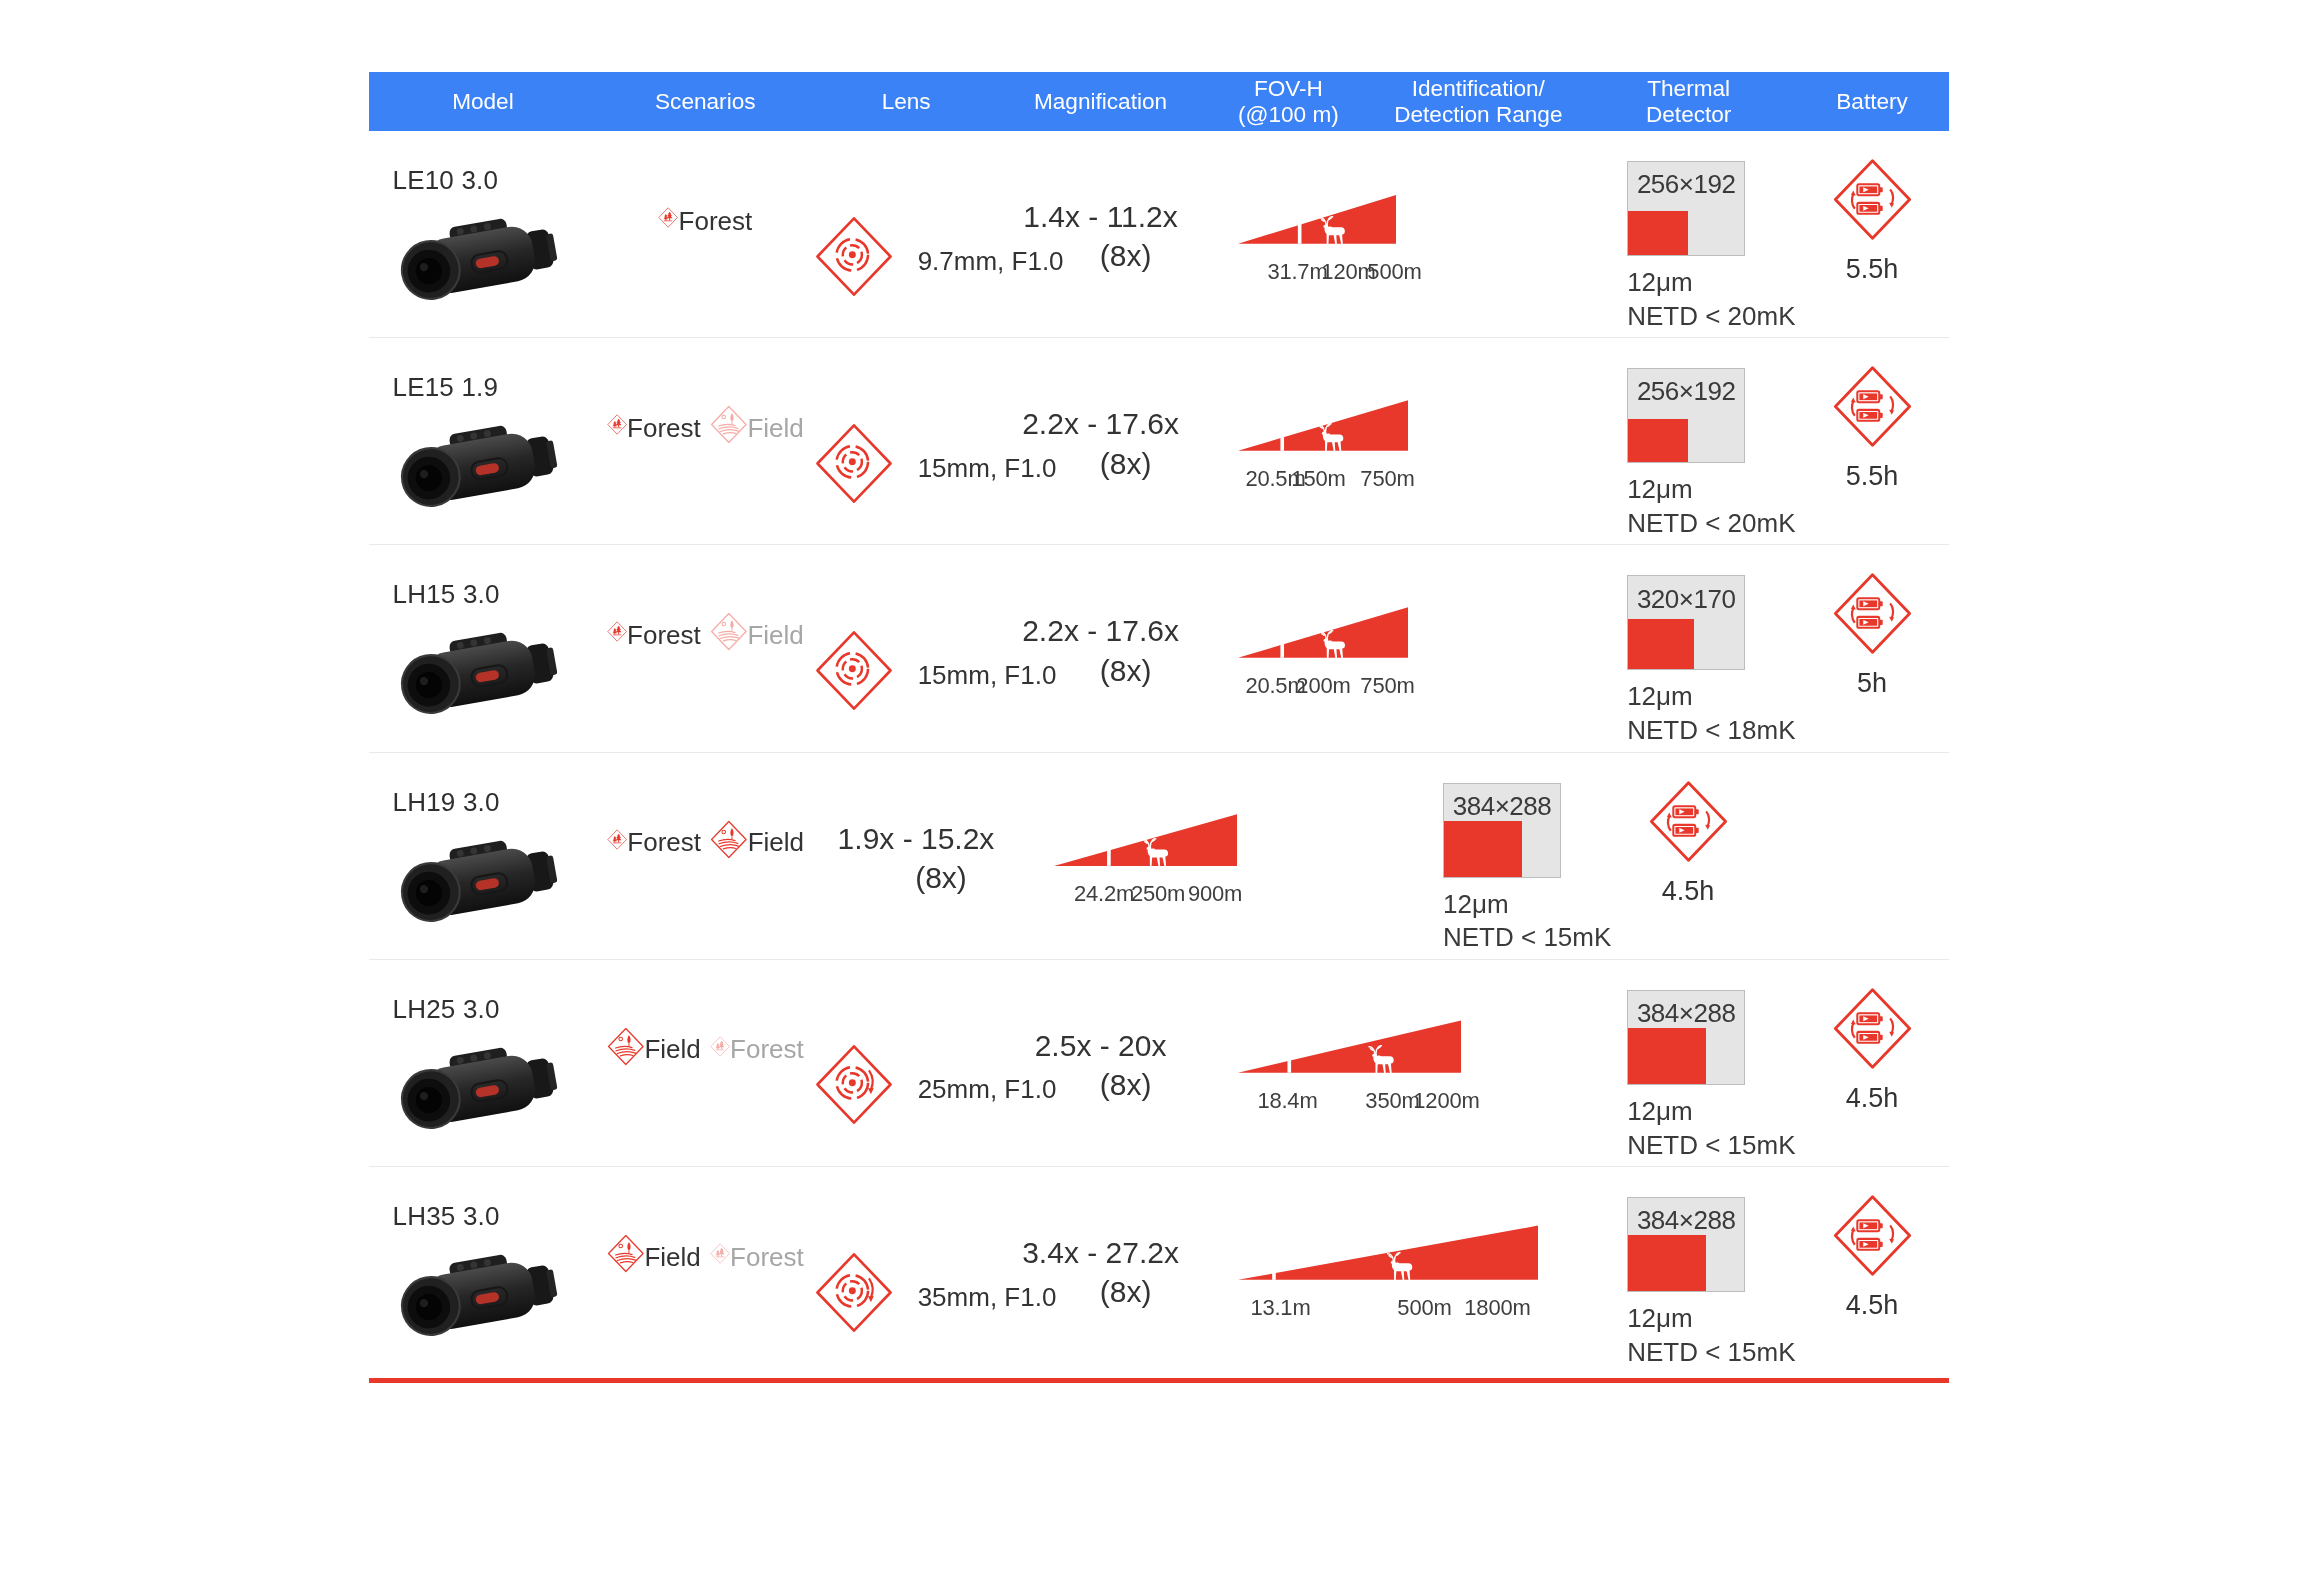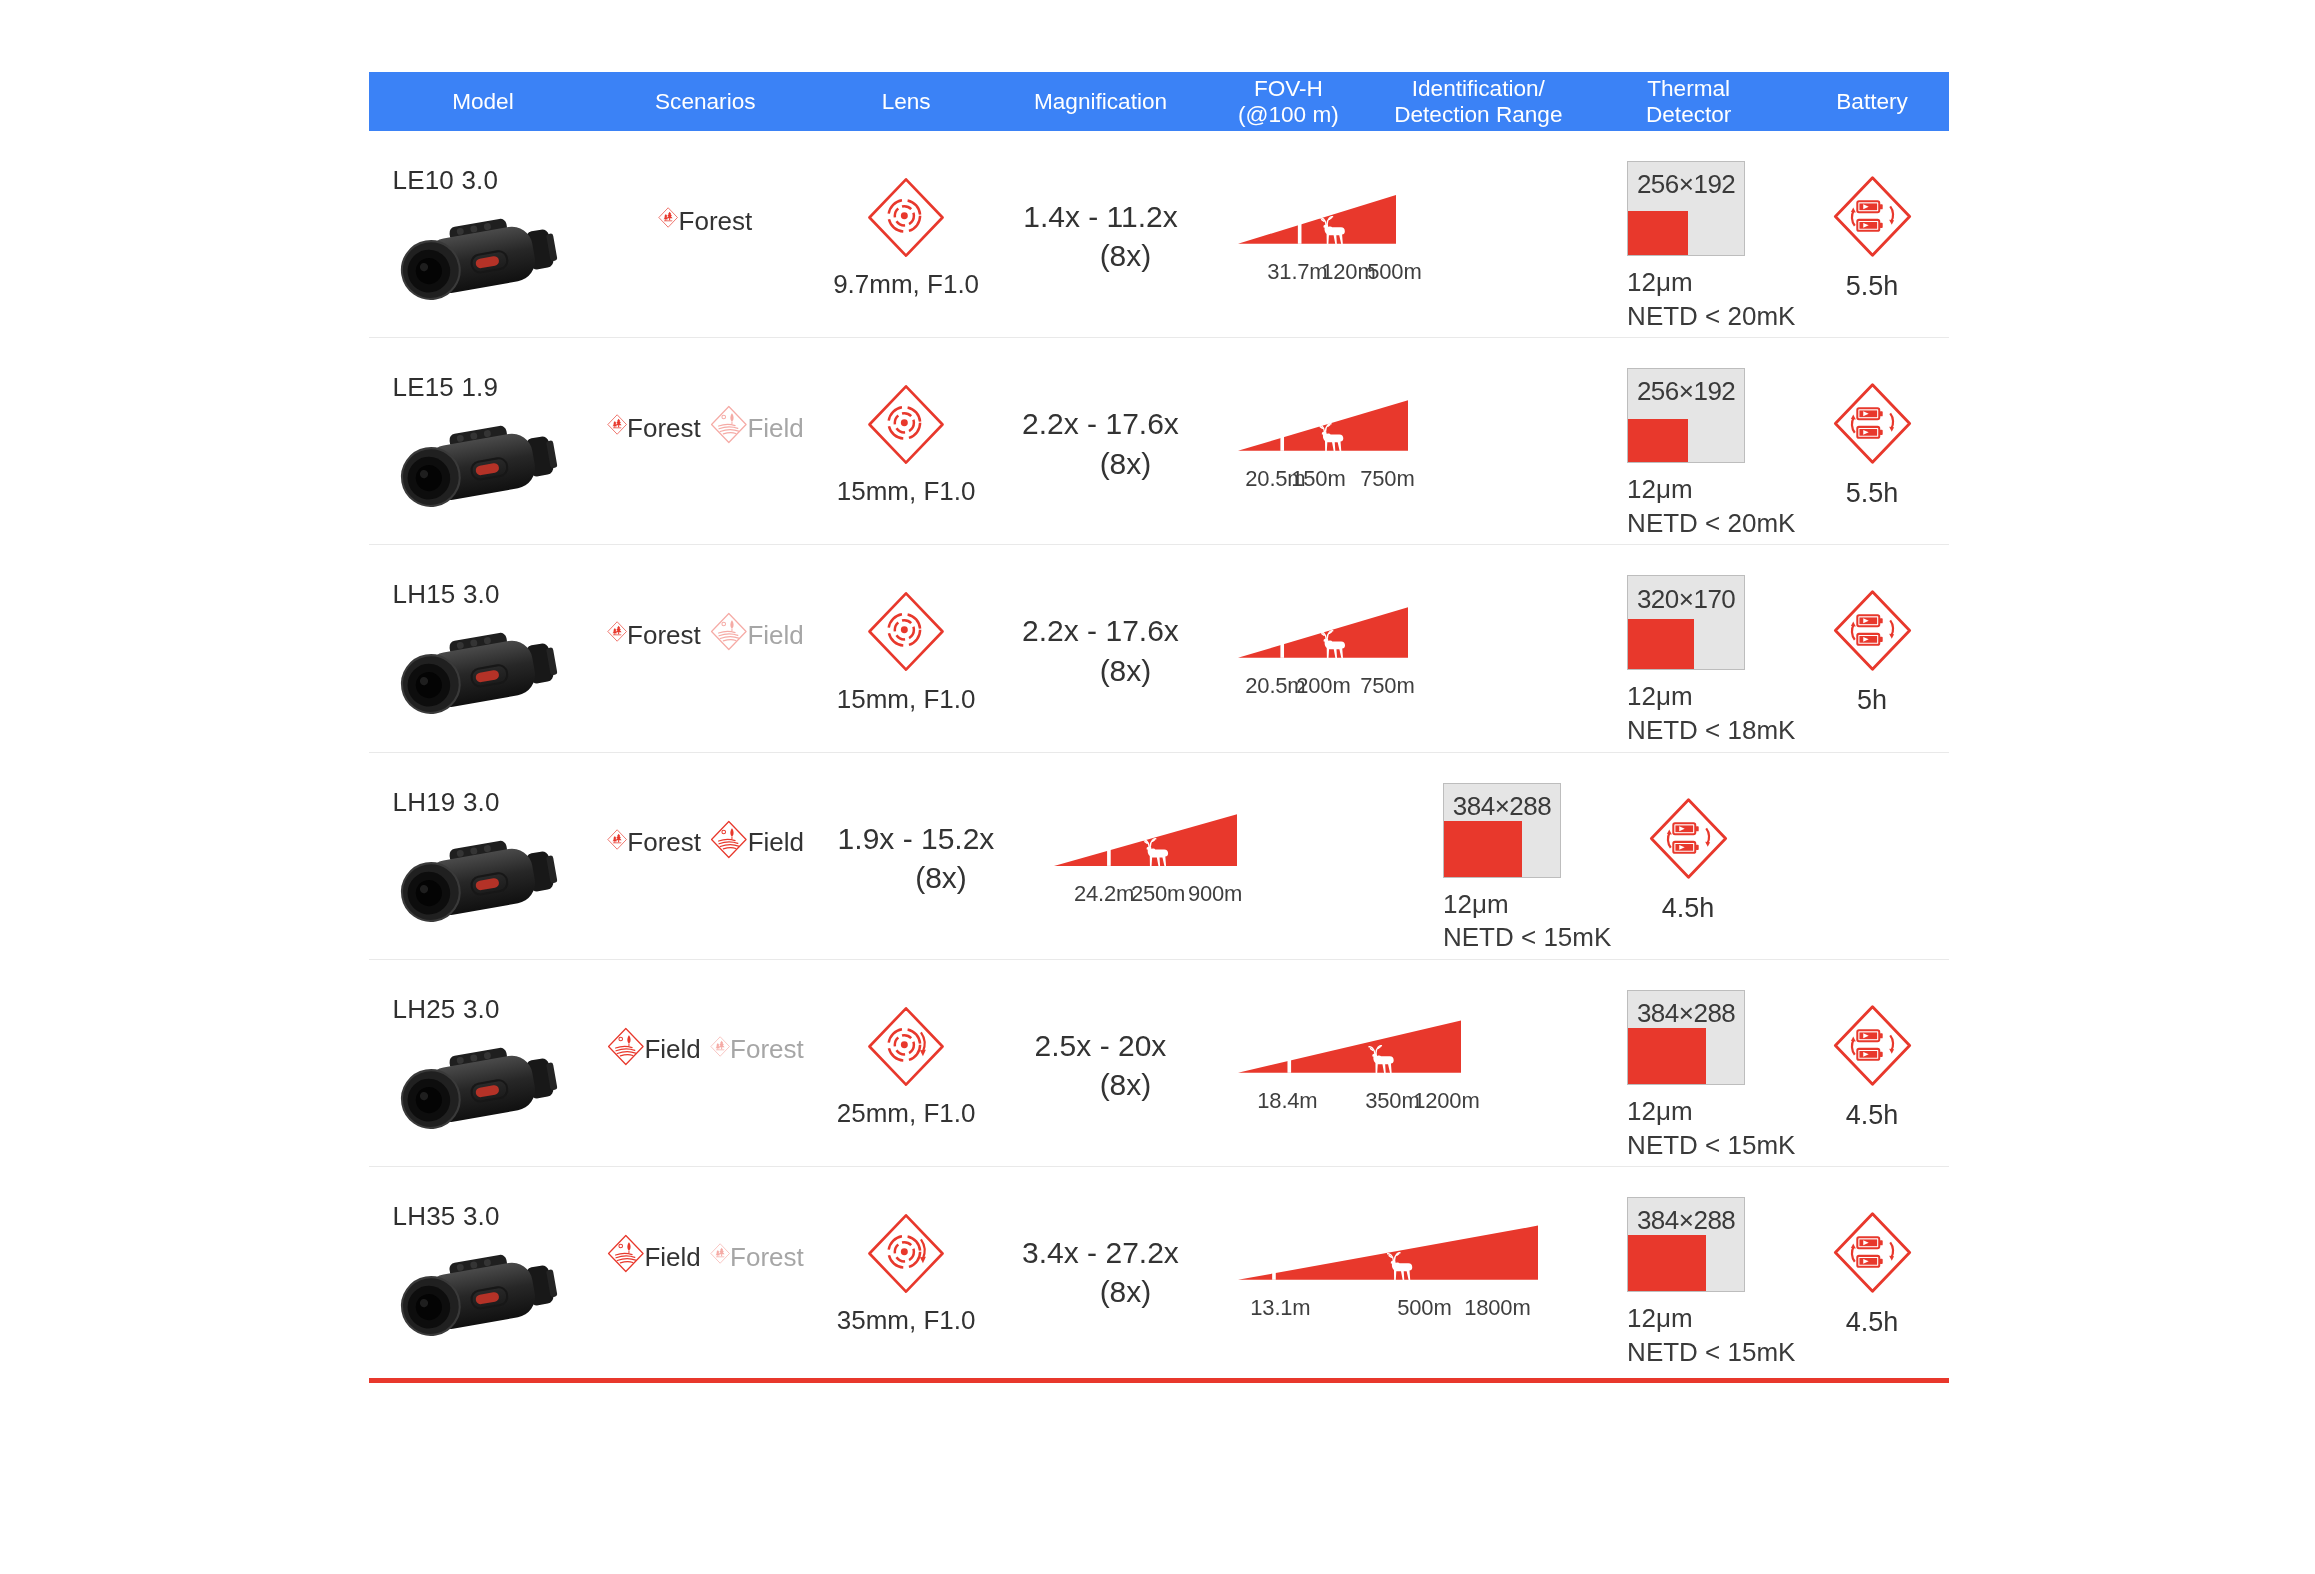--- a/index.html
+++ b/index.html
@@ -31,7 +31,7 @@
   .scen-item.faded svg{opacity:.42;}
   .scen-item.faded .scen-label{color:#A6A6A6;}
   
-  .c-lens{display:flex;flex-direction:column;align-items:center;padding-top:45px;box-sizing:border-box;}
+  .c-lens{display:flex;flex-direction:row;align-items:center;padding-top:45px;box-sizing:border-box;gap:24px;}
   .lens-label{margin-top:7.2px;font-size:26px;color:#333;white-space:nowrap;}
   
   .c-mag{display:flex;flex-direction:column;align-items:center;padding-top:69px;

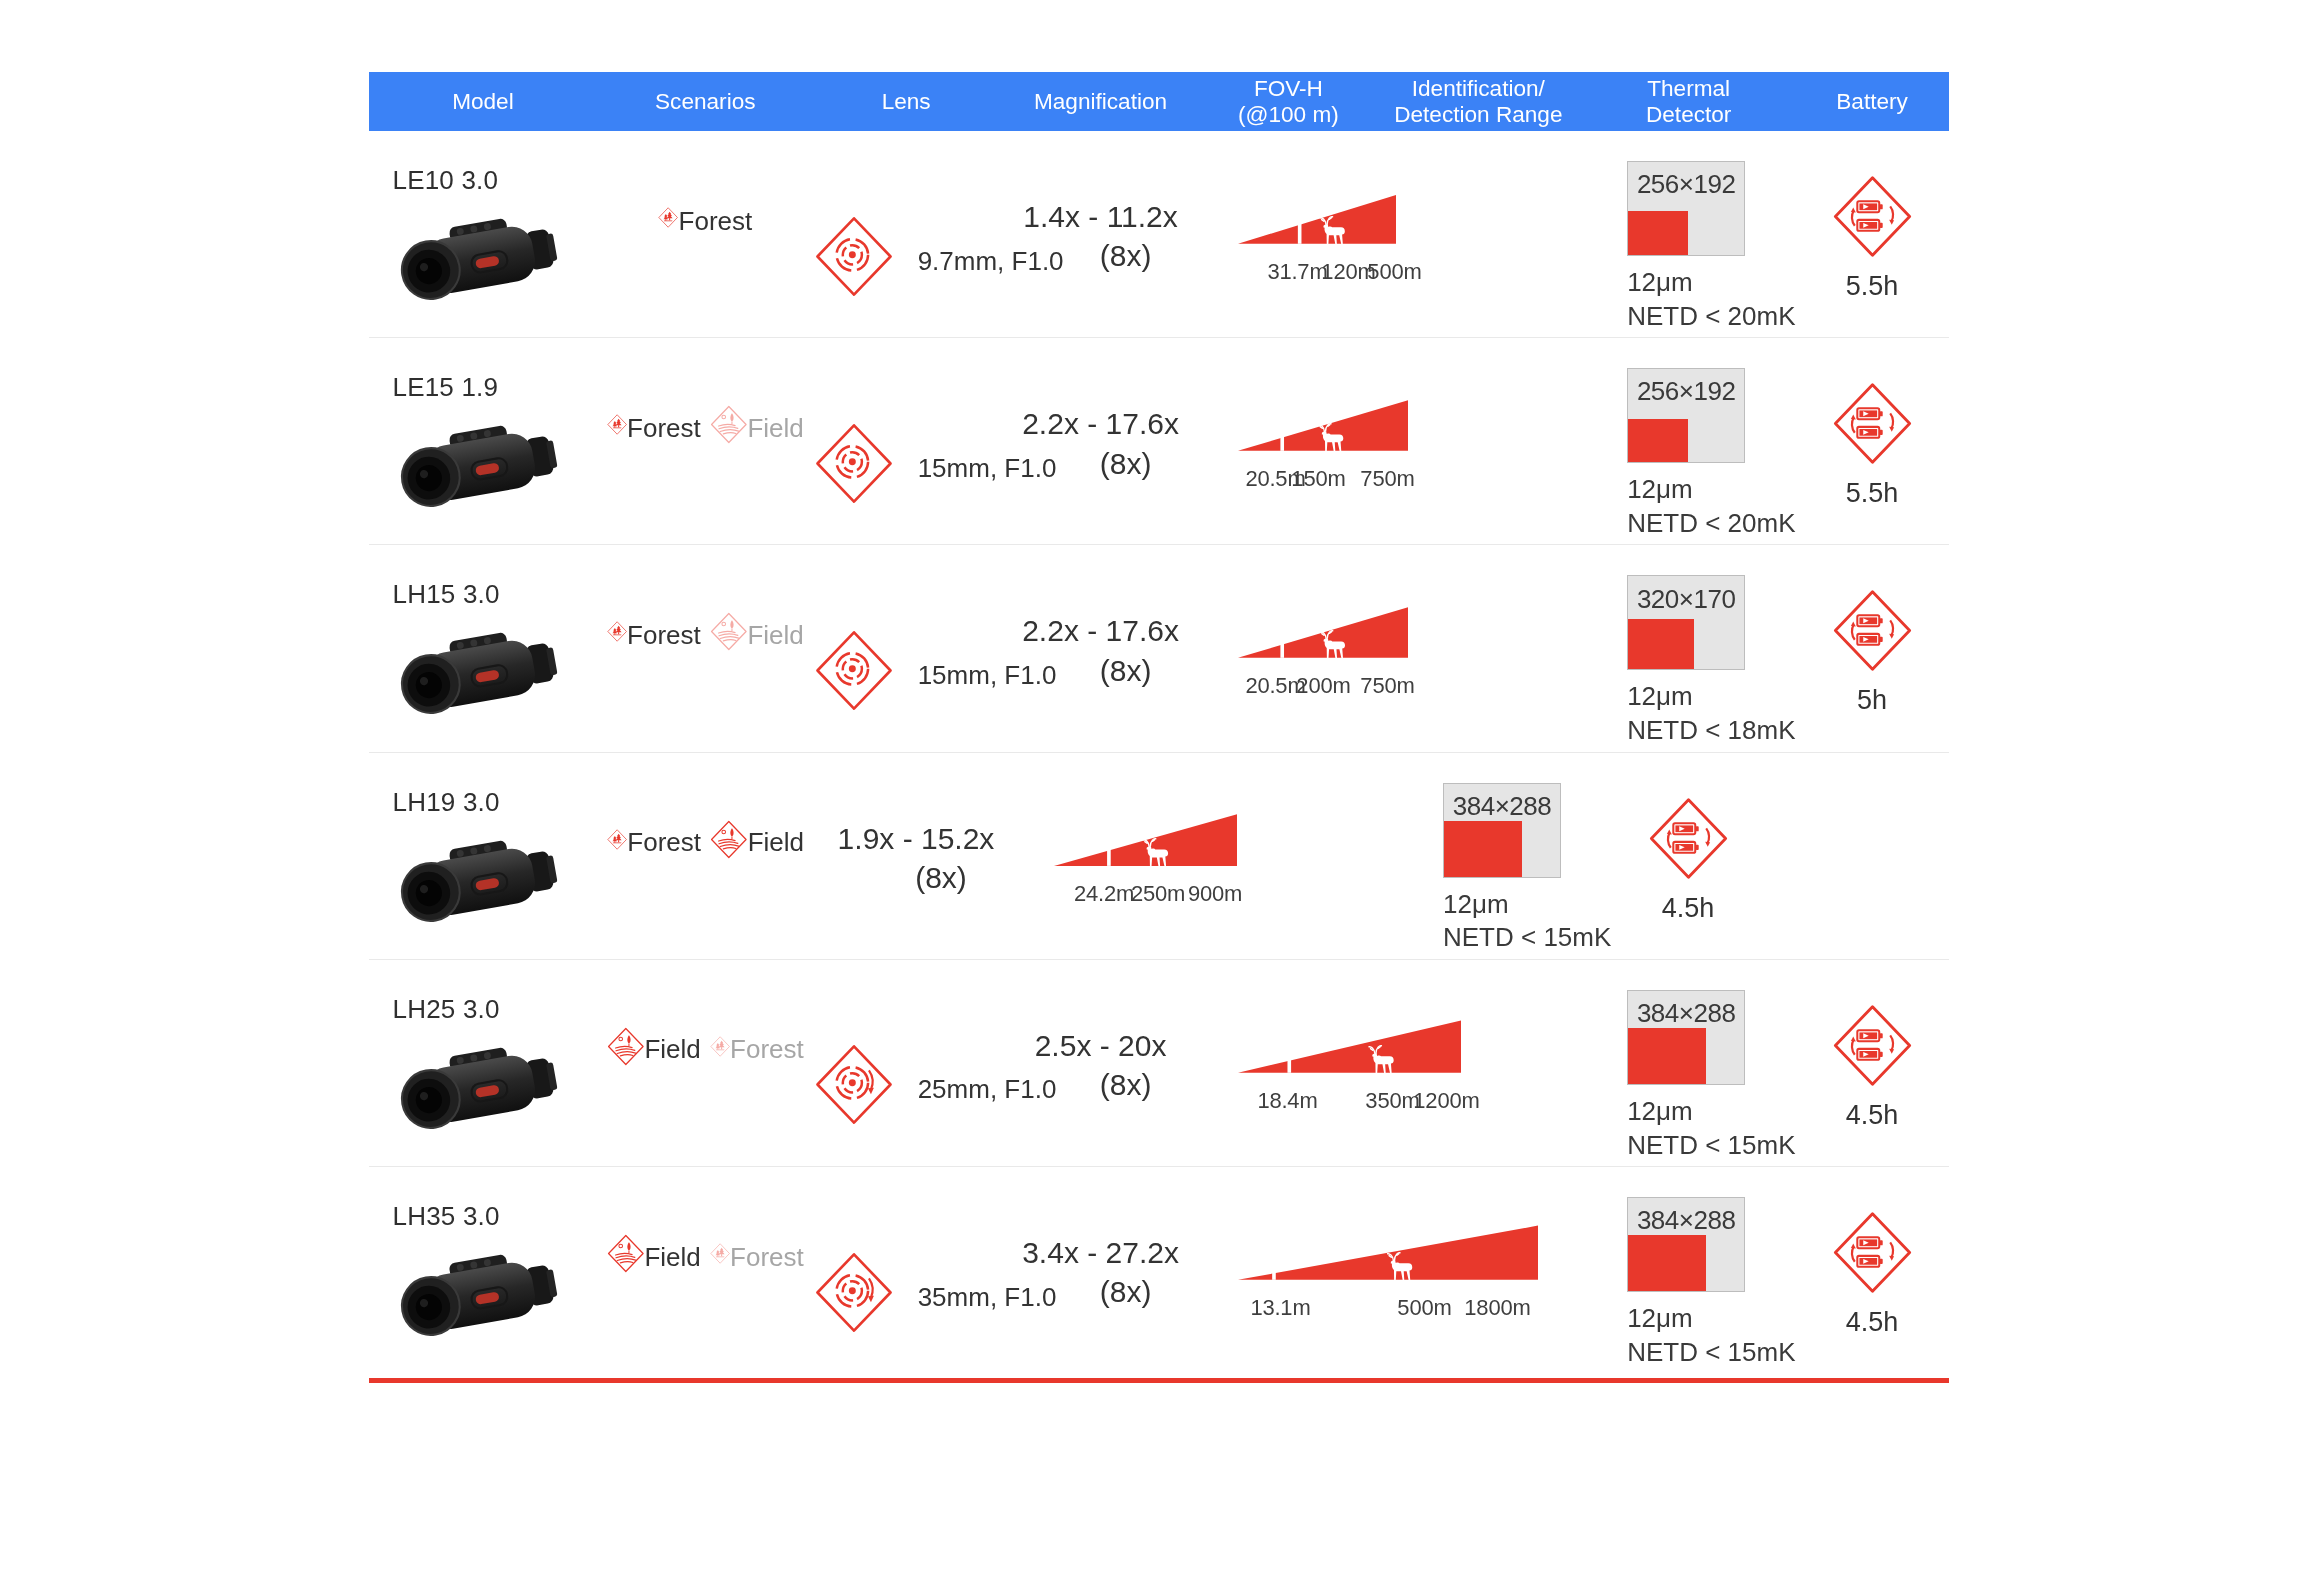--- a/index.html
+++ b/index.html
@@ -50,7 +50,7 @@
   .det-pitch{margin-top:11px;font-size:26px;color:#3A3A3A;}
   .det-netd{margin-top:2.7px;font-size:26px;color:#3A3A3A;white-space:nowrap;}
   
-  .c-bat{display:flex;flex-direction:column;align-items:center;padding-top:43px;box-sizing:border-box;}
+  .c-bat{display:flex;flex-direction:column;align-items:center;padding-top:26px;box-sizing:border-box;}
   .bat-label{margin-top:9px;font-size:27px;color:#333;}
   
   .bottom-rule{position:absolute;left:369px;top:1378px;width:1580px;height:4.5px;background:#E8382C;}

